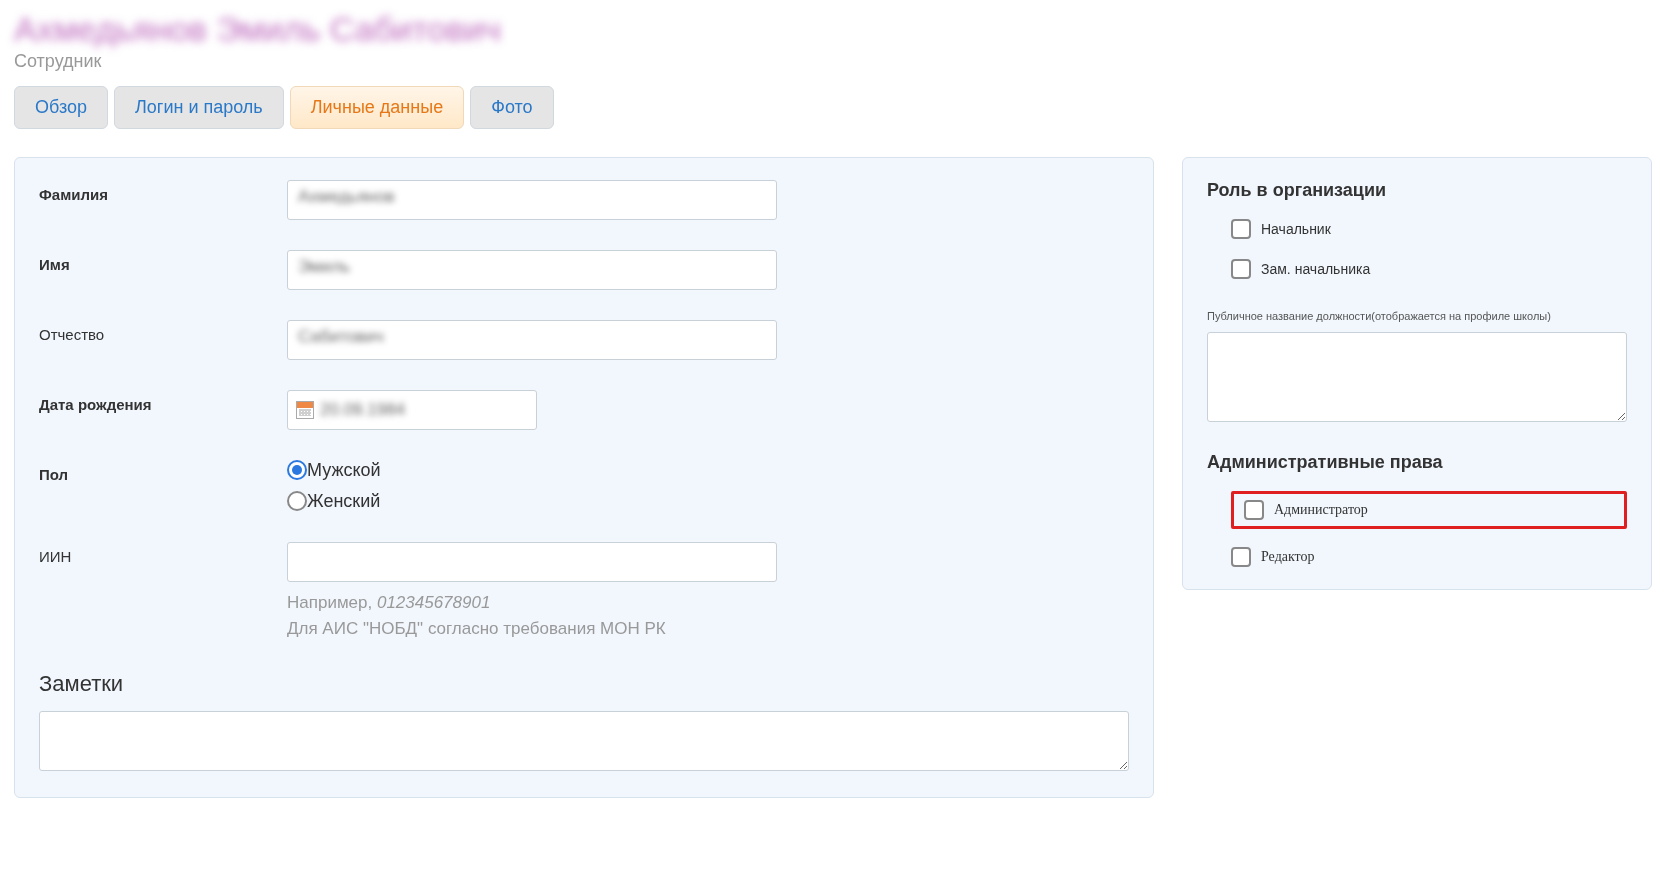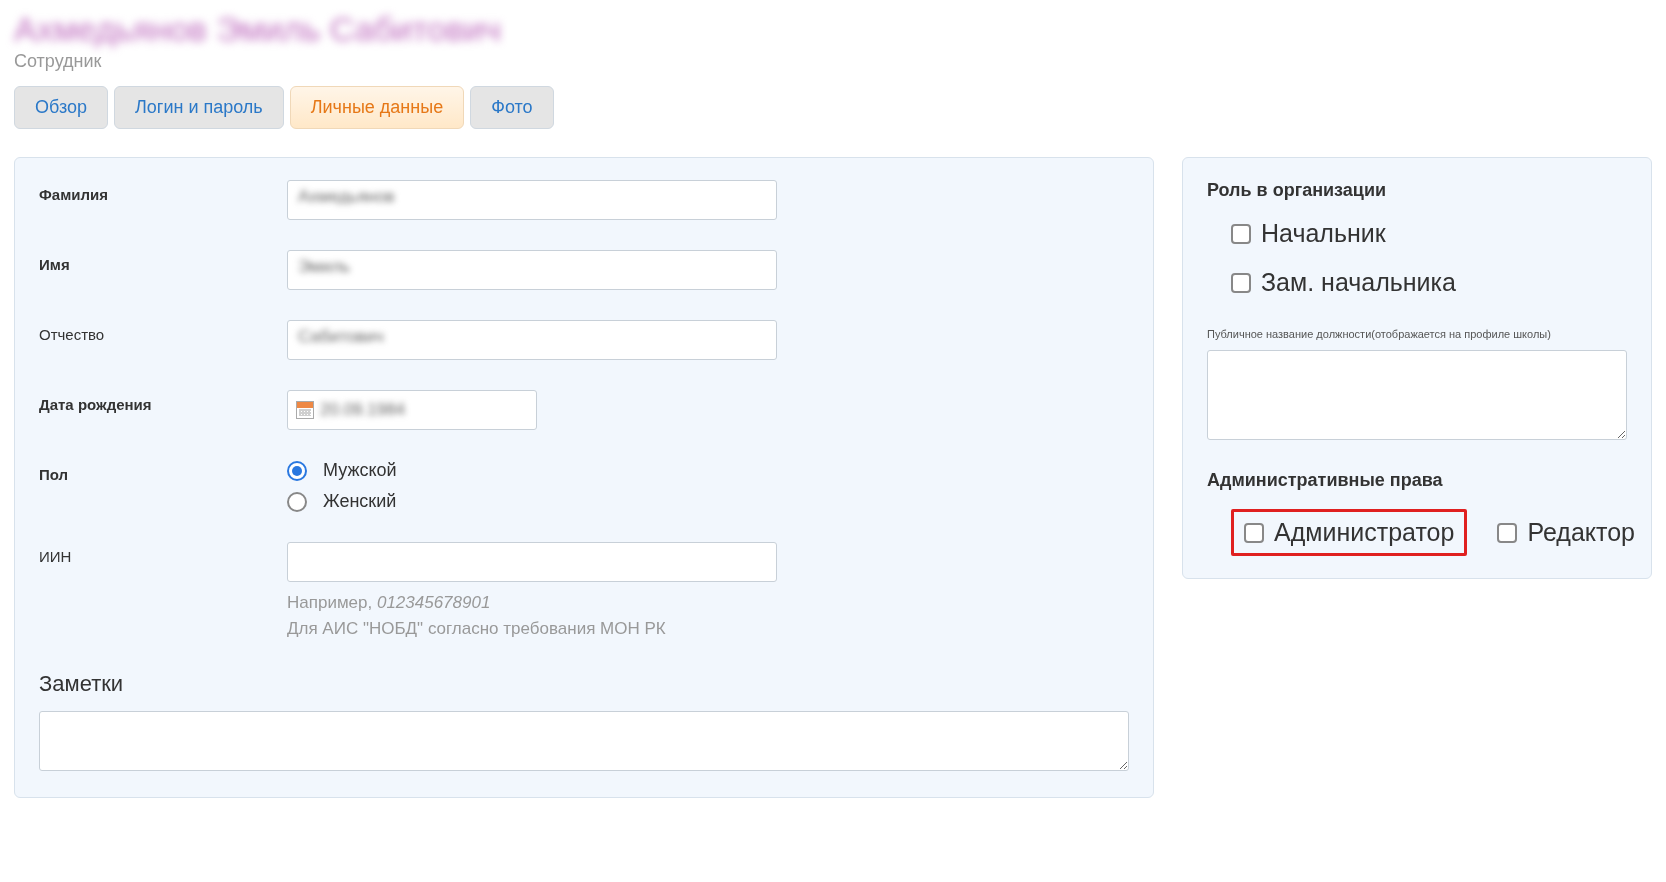--- a/index.html
+++ b/index.html
@@ -48,7 +48,7 @@
     
     .section-title { font-size: 18px; font-weight: bold; margin-bottom: 18px; }
     .check-list { display: flex; flex-direction: column; gap: 20px; margin-bottom: 30px; padding-left: 24px; }
-    .check-row { display: flex; align-items: center; gap: 10px; font-size: 25px; }
+    .check-row { display: flex; align-items: center; gap: 10px; font-size: 14px; }
     .checkbox { width: 20px; height: 20px; border: 2px solid #888; border-radius: 4px; background: #fff; display: inline-block; }
     
     .field-block { margin-bottom: 26px; }

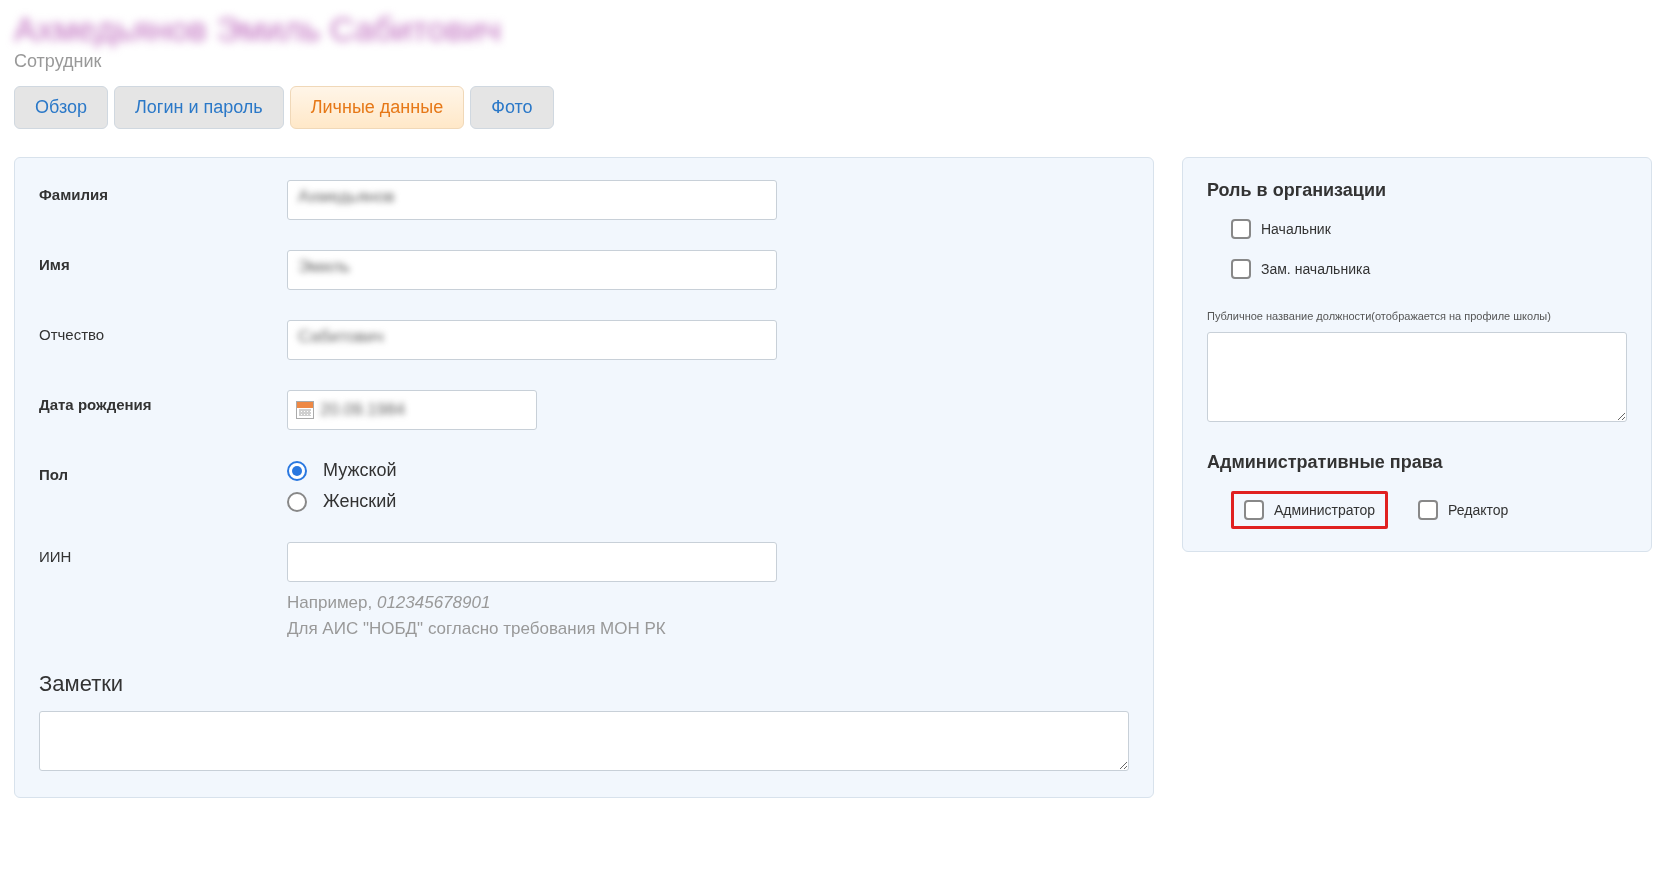--- a/index.html
+++ b/index.html
@@ -32,7 +32,7 @@
     .date-icon::after { content: ""; position: absolute; left: 2px; right: 2px; bottom: 2px; top: 7px; background: repeating-linear-gradient(to right, #888 0 2px, transparent 2px 3px), repeating-linear-gradient(to bottom, #888 0 2px, transparent 2px 3px); opacity: .4; }
     
     .radio-group { display: flex; flex-direction: column; gap: 10px; }
-    .radio-row { display: flex; align-items: center; gap: 16px; font-size: 18px; }
+    .radio-row { display: flex; align-items: flex-start; gap: 0; font-size: 18px; }
     .radio { width: 20px; height: 20px; border: 2px solid #888; border-radius: 50%; display: inline-flex; align-items: center; justify-content: center; background: #fff; }
     .radio.checked { border-color: #2a78e0; }
     .radio.checked::after { content: ""; width: 10px; height: 10px; background: #2a78e0; border-radius: 50%; }

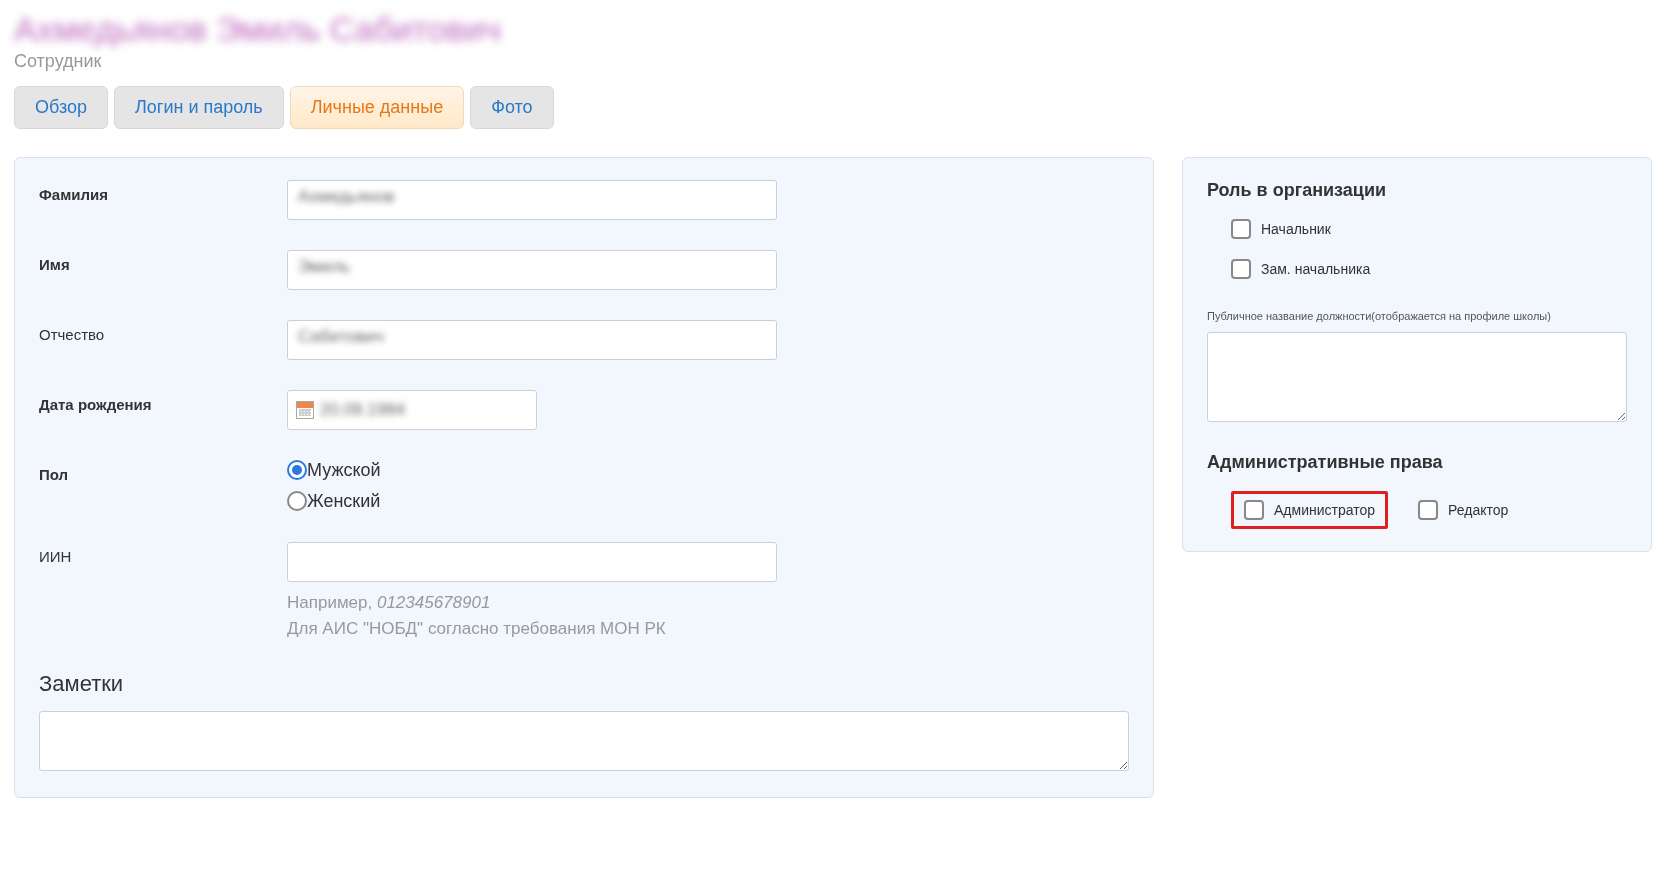--- a/index.html
+++ b/index.html
@@ -55,7 +55,7 @@
     .field-label { font-size: 11px; color: #555; line-height: 1.4; margin-bottom: 8px; display: block; }
     
     .highlight-box { border: 3px solid #e02020; padding: 6px 10px; display: inline-flex; align-items: center; gap: 10px; border-radius: 2px; }
-    .rights-list { display: flex; gap: 30px; padding-left: 24px; }
+    .rights-list { display: flex; flex-direction: column; gap: 18px; padding-left: 24px; font-family: Liberation Serif, serif; }
   </style>
 </head>
 <body>

